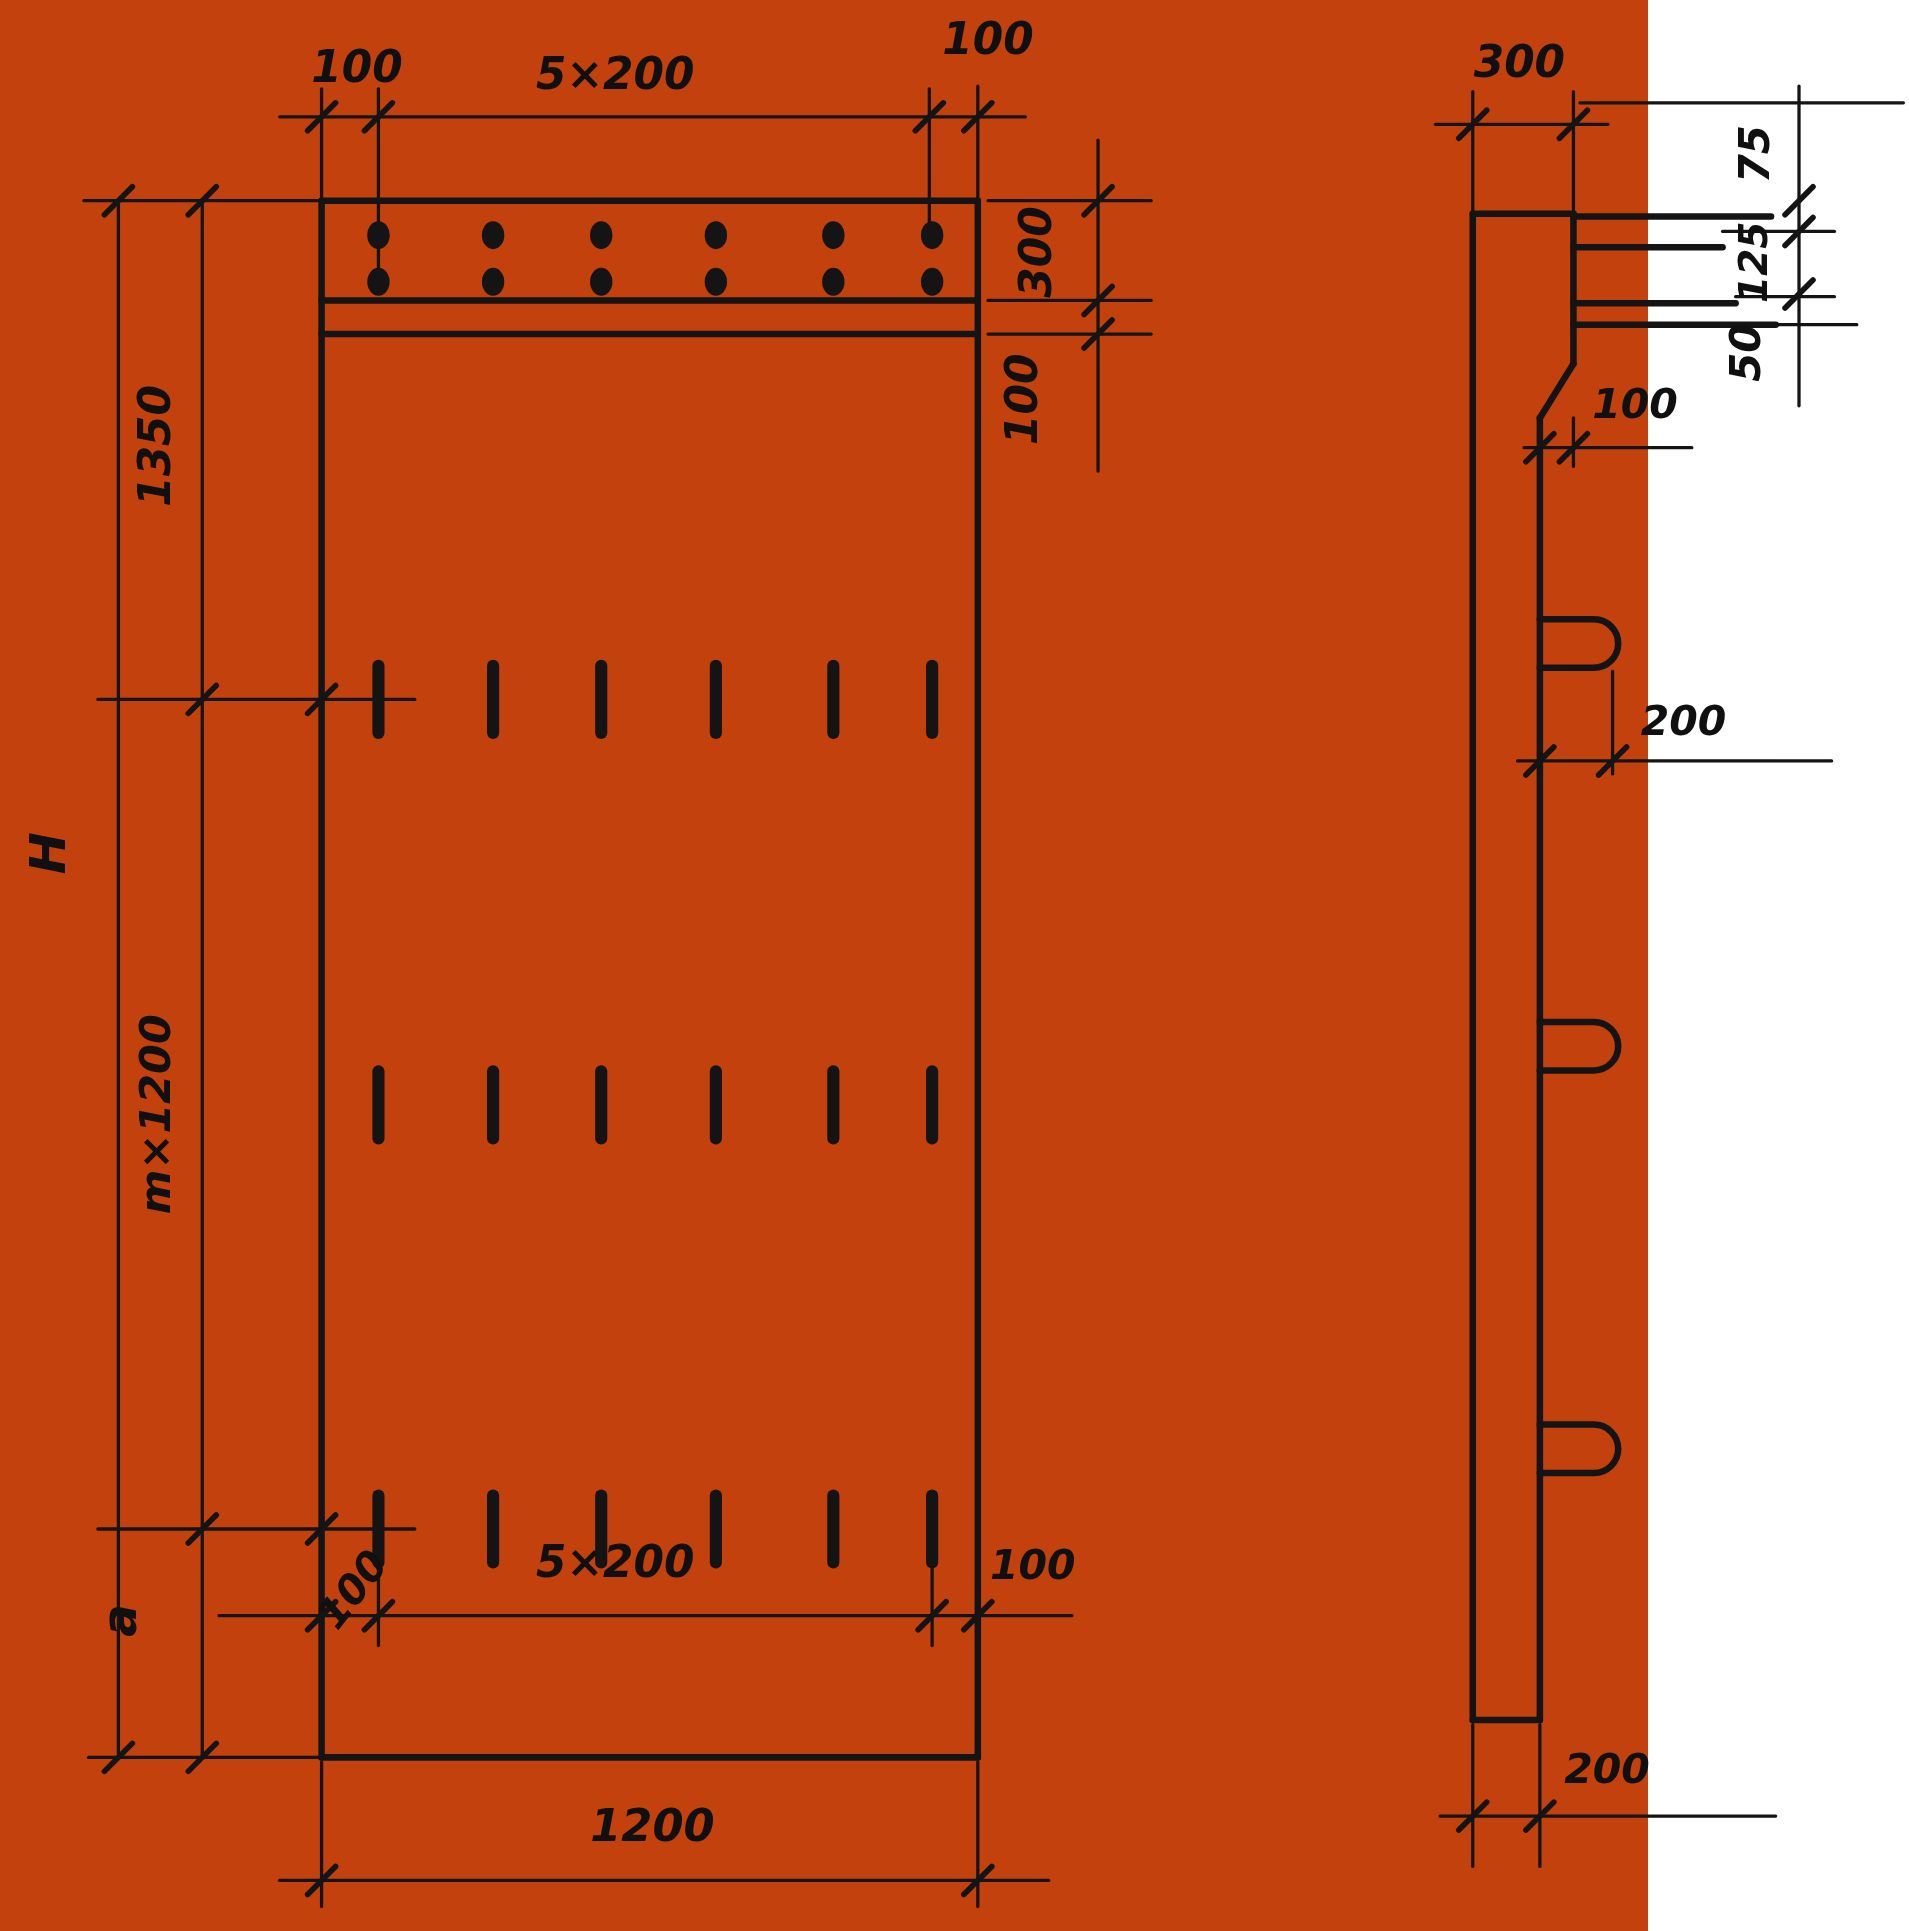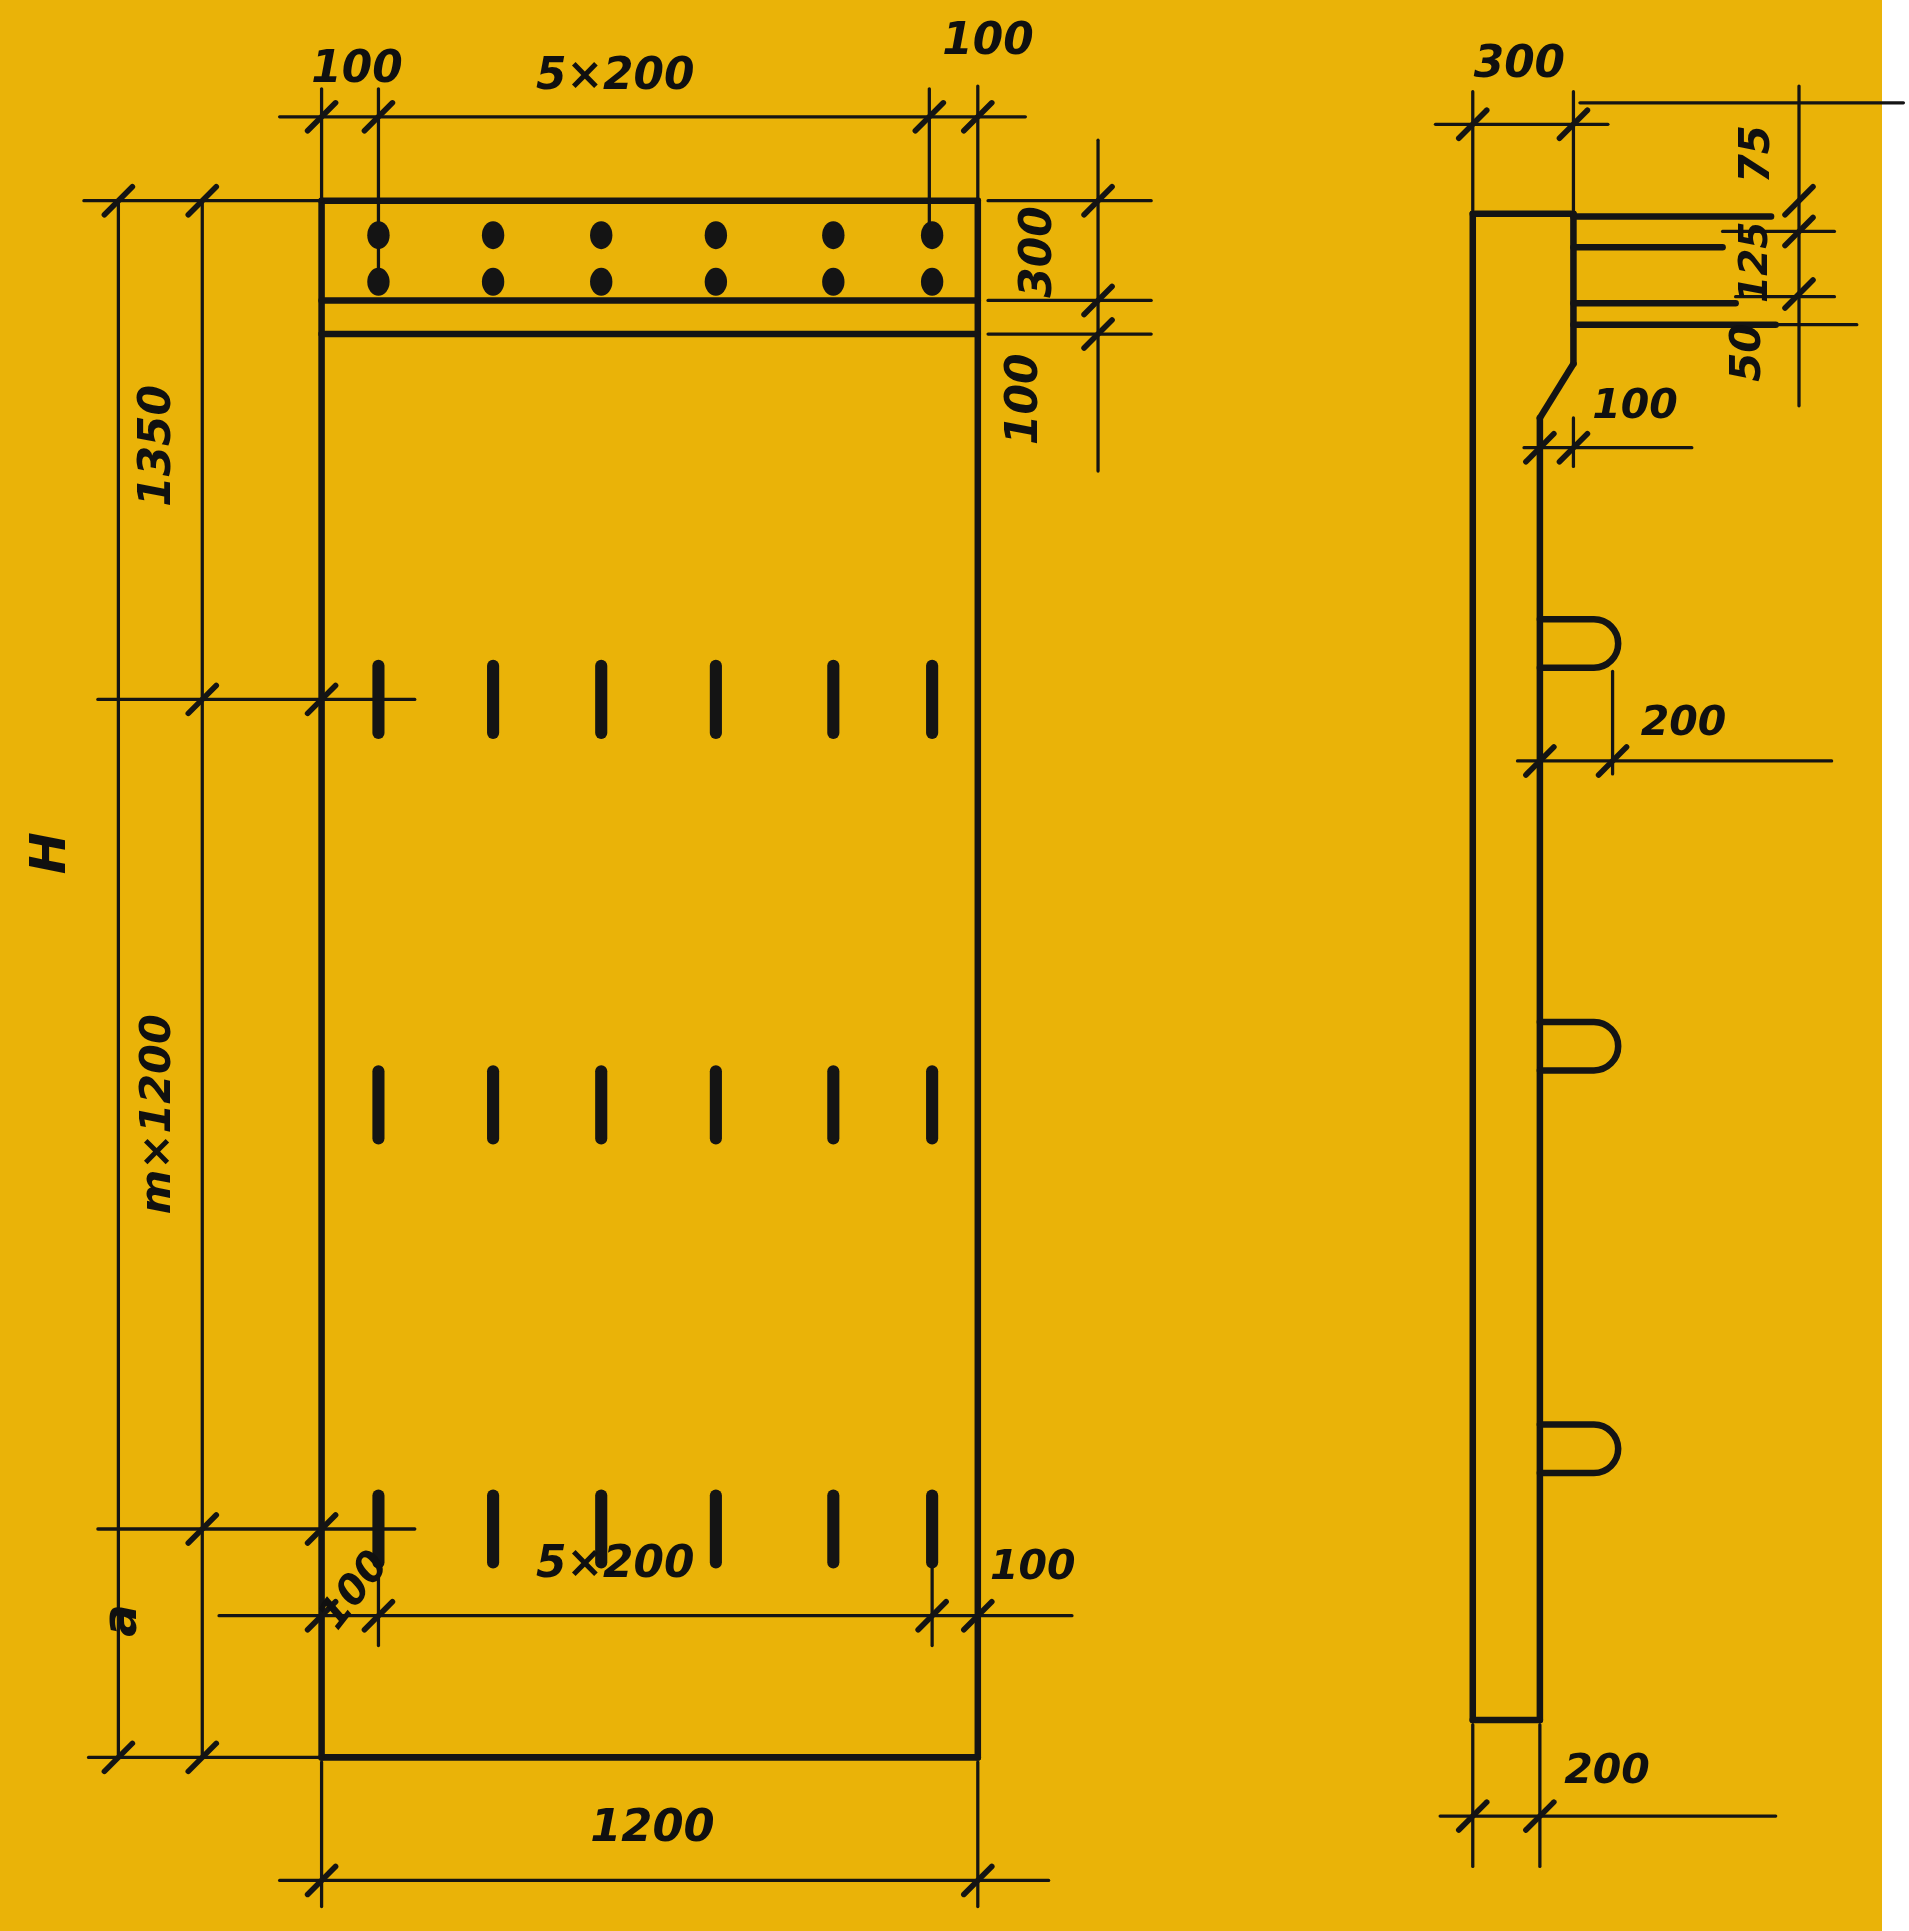--- a/index.html
+++ b/index.html
@@ -4,7 +4,7 @@
 <style>
   html,body{margin:0;padding:0;background:#ffffff;}
   body{font-family:"DejaVu Sans",sans-serif;}
-  .sheet{width:1882px;height:1932px;background:#eab308;position:relative;}
+  .sheet{width:1648px;height:1932px;background:#c2410c;position:relative;}
   svg{display:block;}
   svg text{font-family:"DejaVu Sans",sans-serif;font-style:italic;font-weight:700;fill:#101010;}
 </style>

